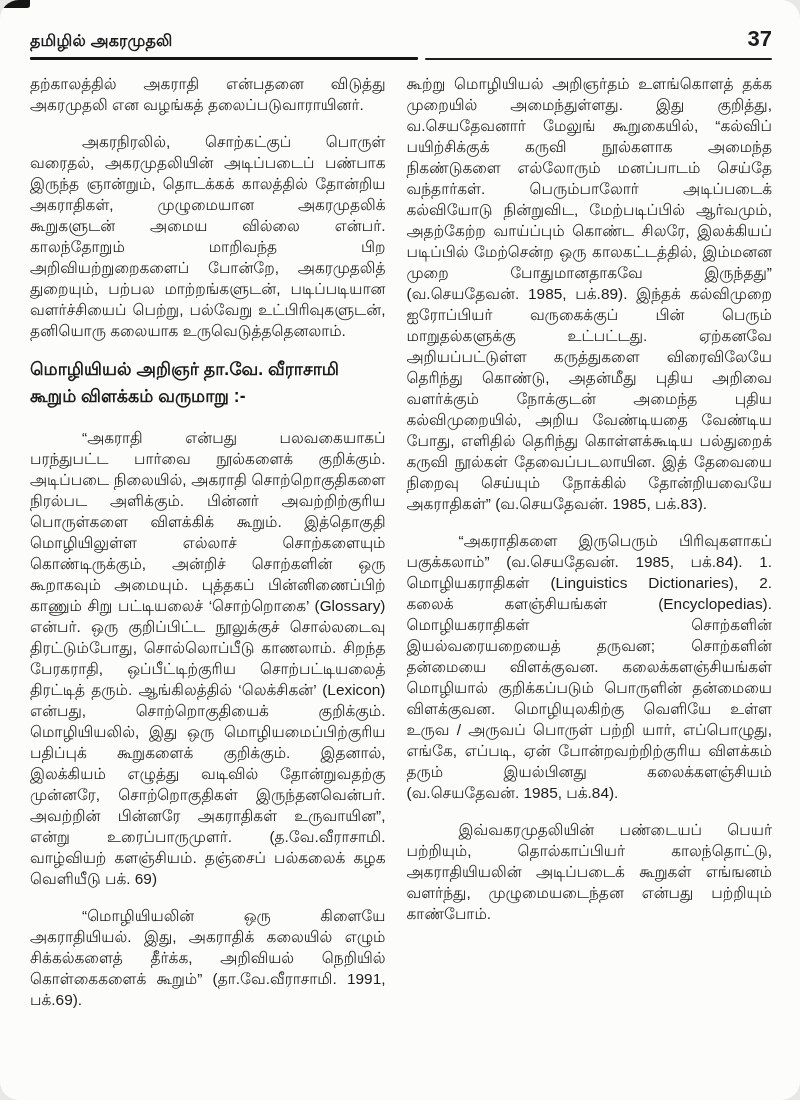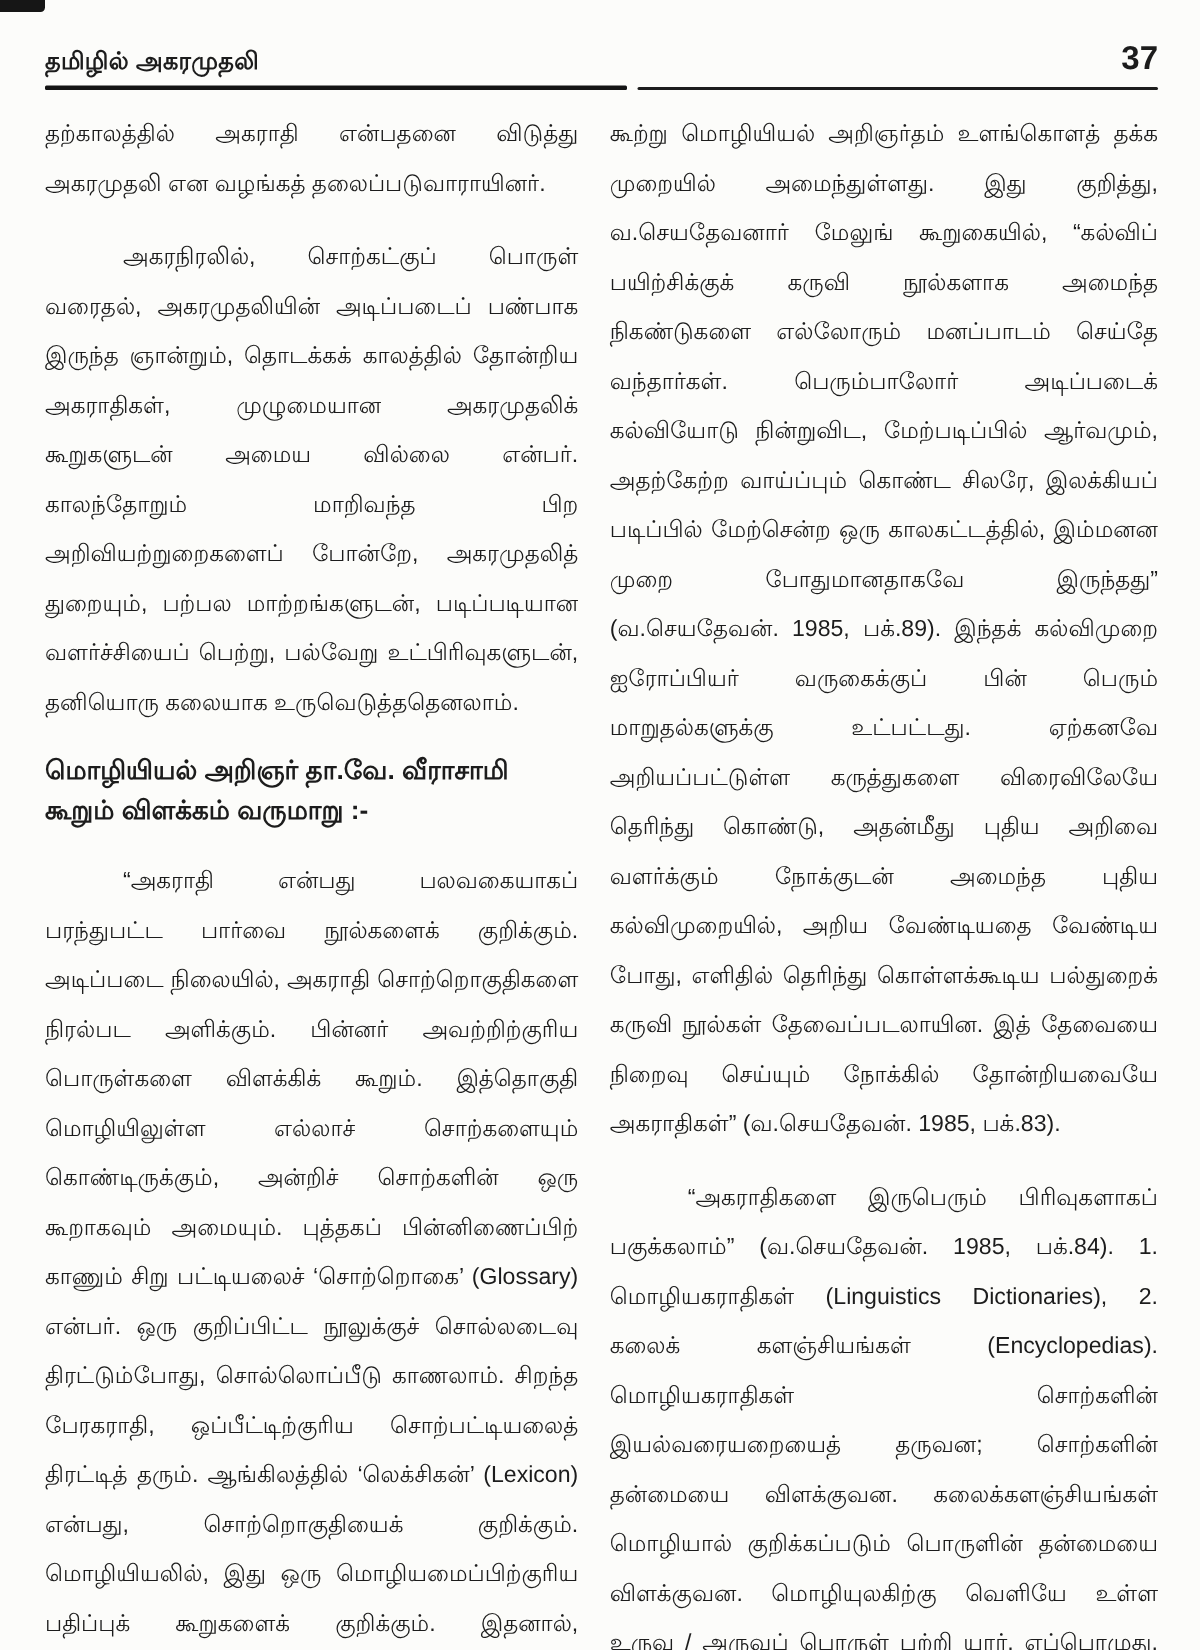--- a/index.html
+++ b/index.html
@@ -16,6 +16,7 @@
     font-family: "Liberation Sans", "DejaVu Sans", sans-serif;
     overflow: hidden;
     box-sizing: border-box;
+    border-radius: 19px;
   }
   .corner-mark {
     position: absolute;

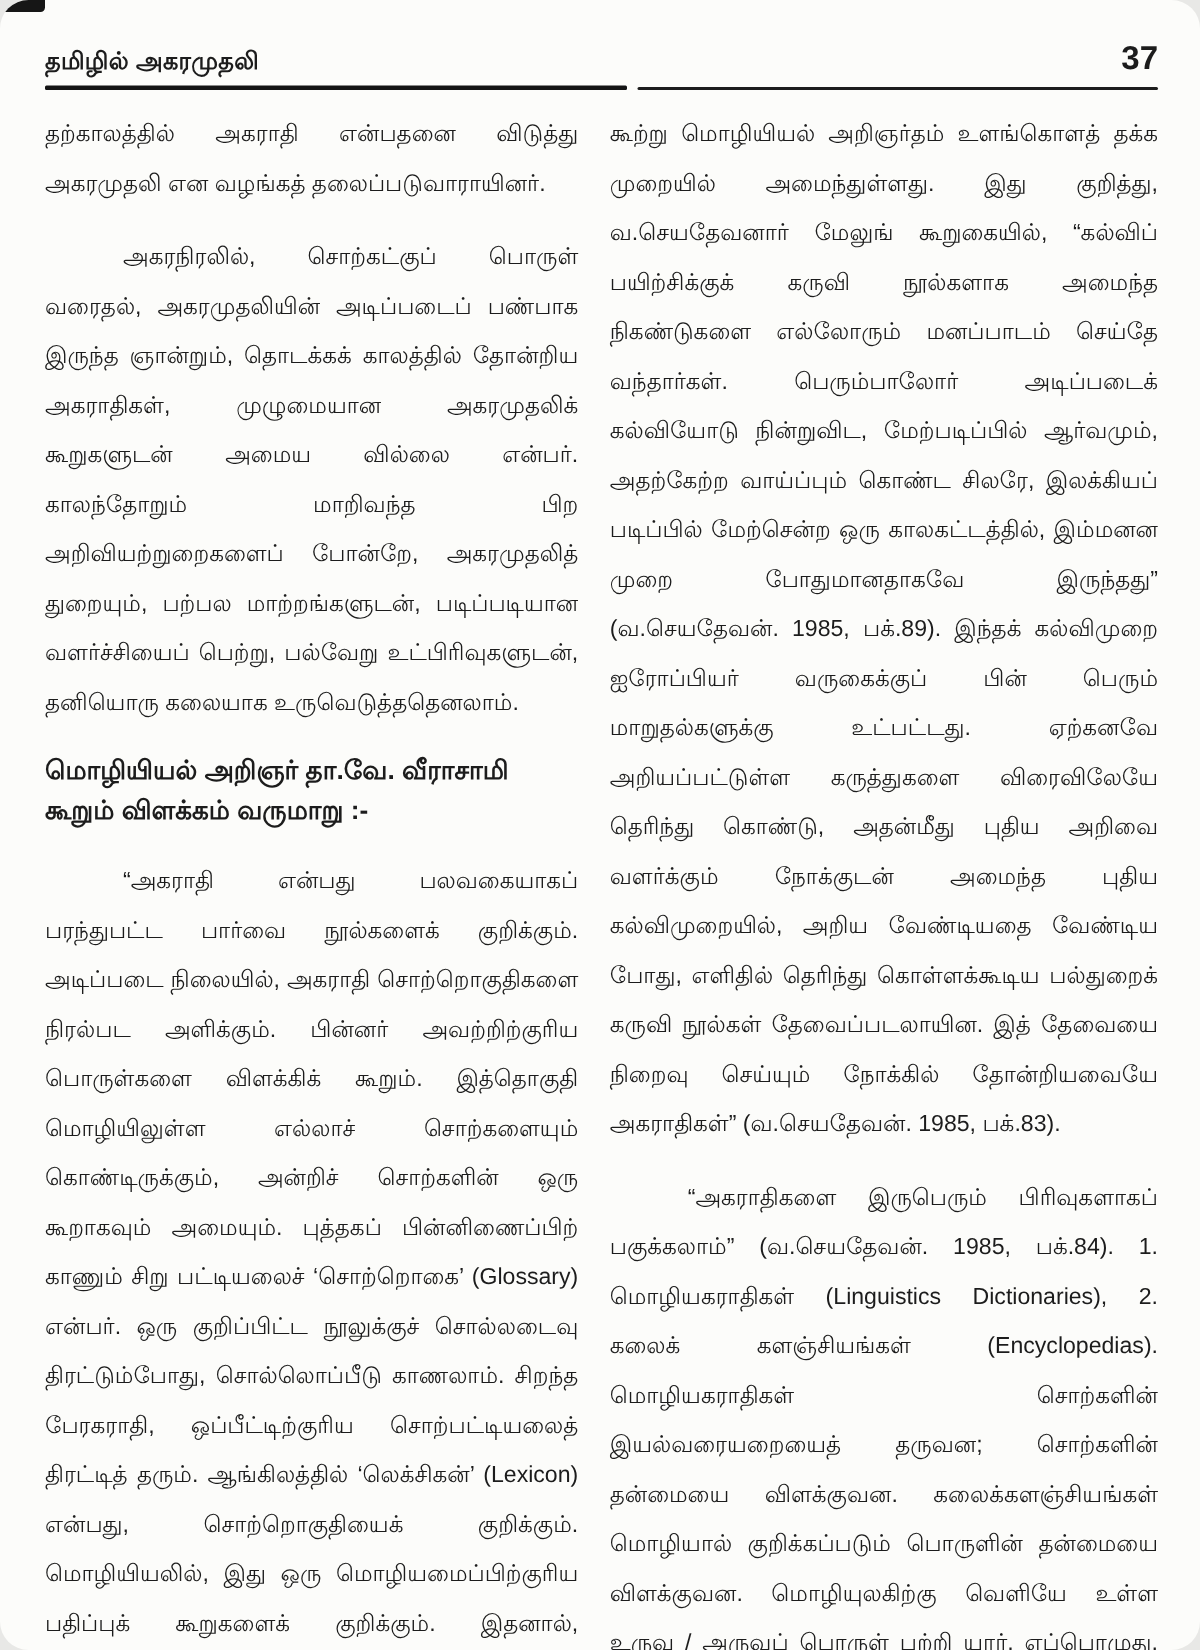--- a/index.html
+++ b/index.html
@@ -74,7 +74,7 @@
   .col p {
     margin: 0 0 15px 0;
     font-size: 15.4px;
-    line-height: 33px;
+    line-height: 21px;
     text-align: justify;
     text-justify: inter-word;
   }

